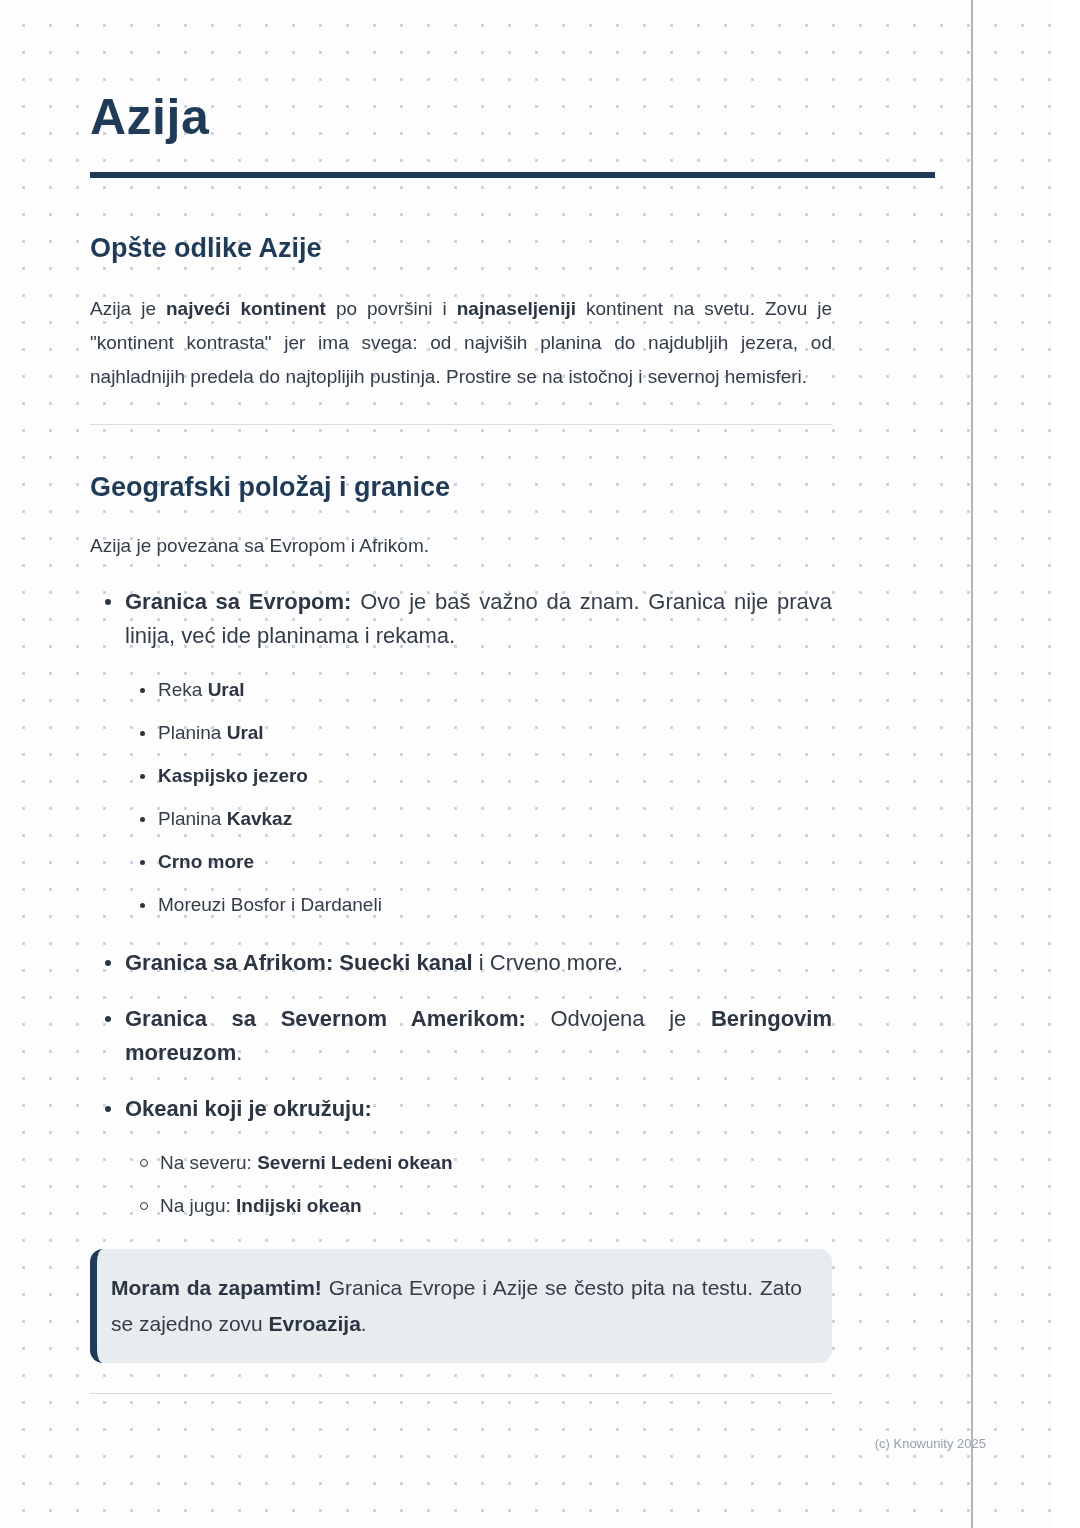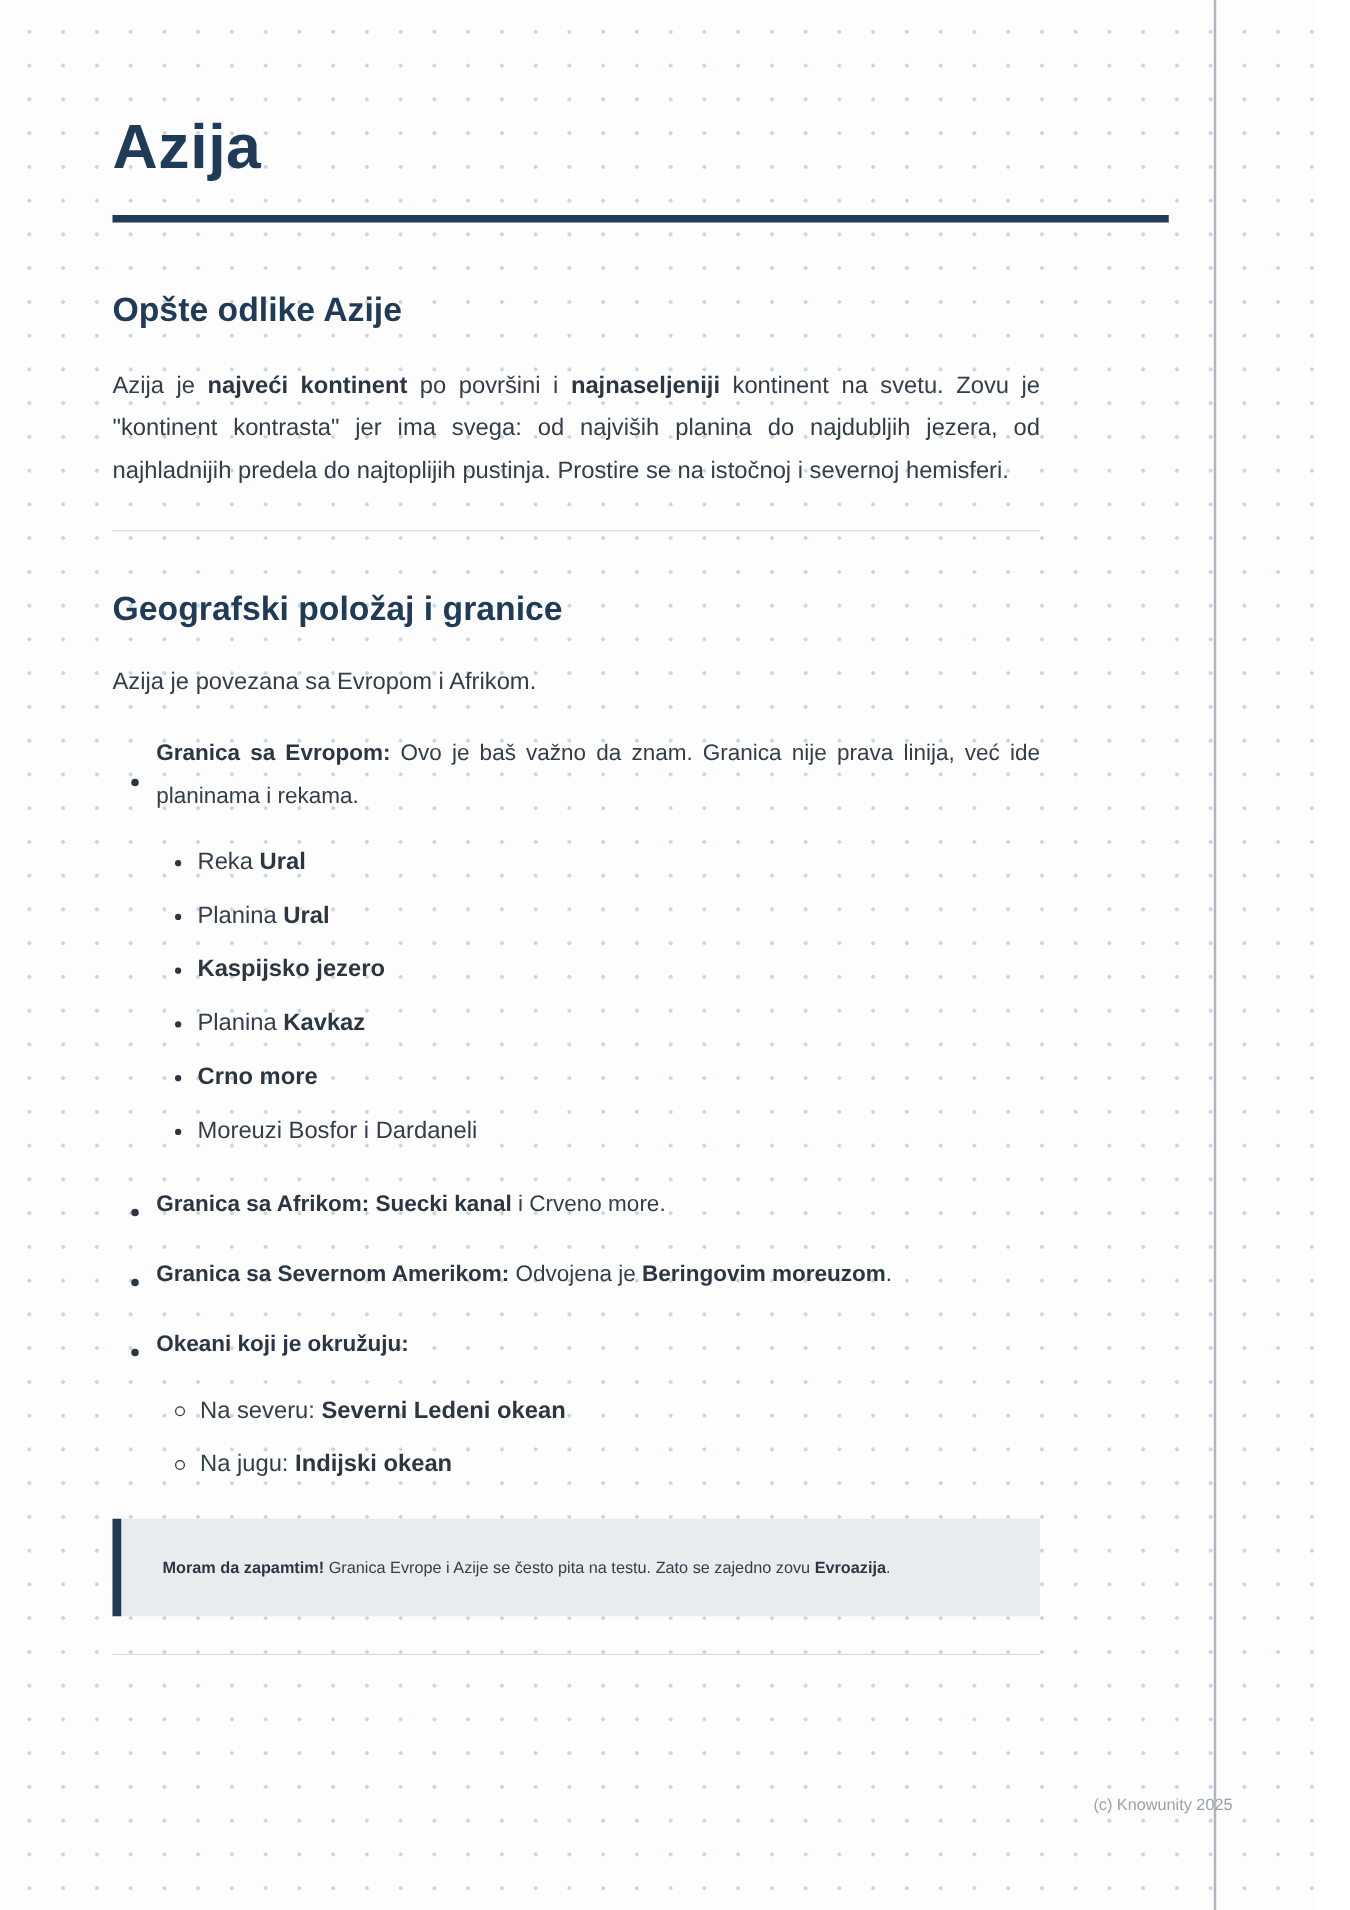--- a/index.html
+++ b/index.html
@@ -45,8 +45,8 @@
   }
   .ul1 { margin-top:22px; }
   .li1 {
-    display:flex; align-items:center;
-    font-size:18px; line-height:34px; text-align:justify;
+    display:flex; align-items:flex-start;
+    font-size:22px; line-height:34px; text-align:justify;
     margin-top:22px;
   }
   .li1:first-child { margin-top:0; }

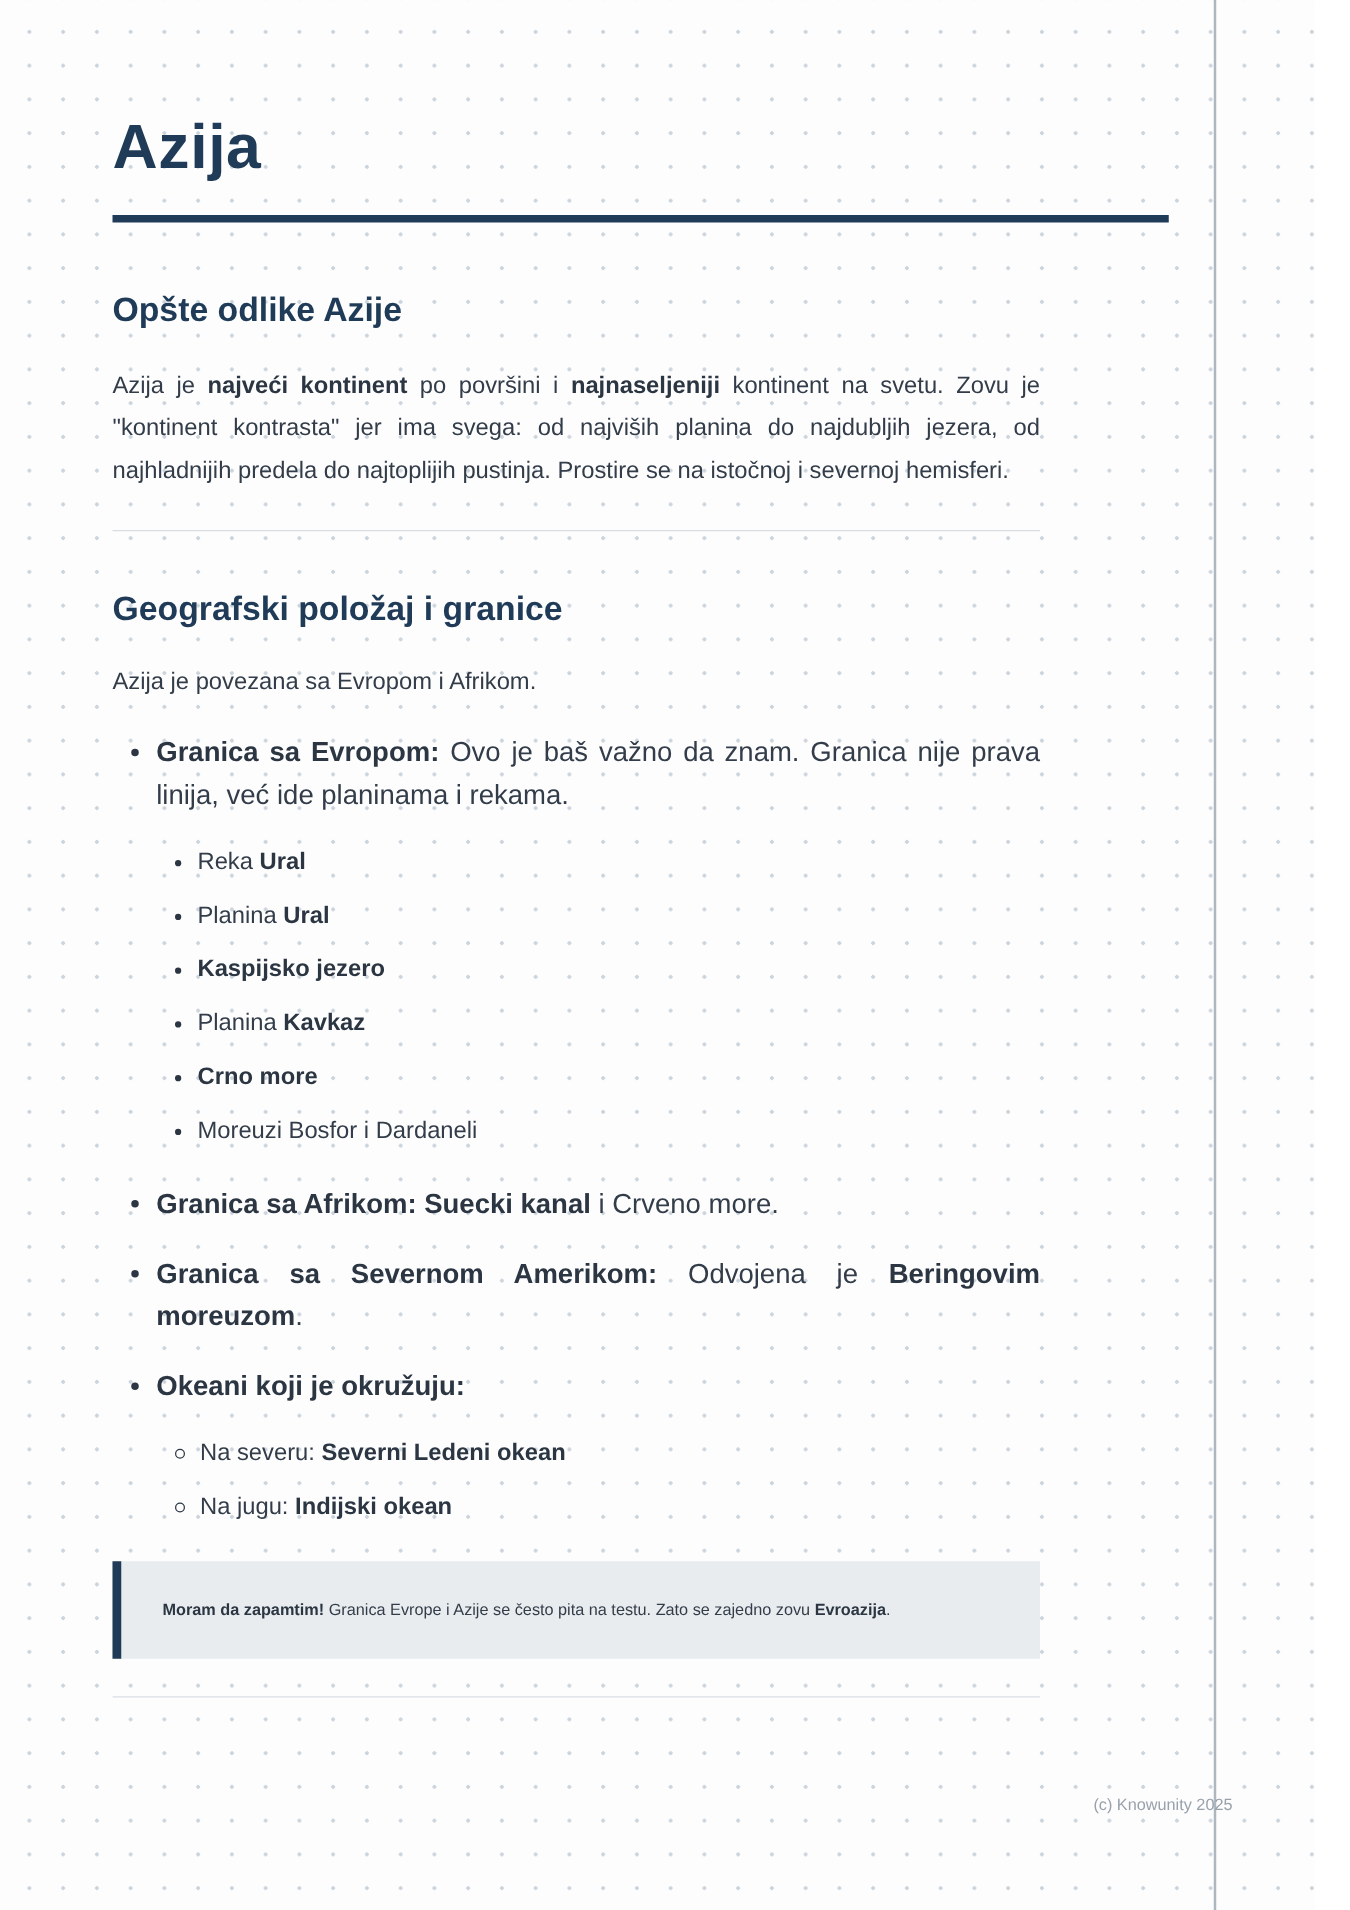--- a/index.html
+++ b/index.html
@@ -74,8 +74,8 @@
     margin-top:26px;
     background:#e8ecef;
     border-left:7px solid #1f3b57;
-    padding:21px 30px 21px 33px;
-    font-size:13px; line-height:36px; text-align:justify;
+    padding:21px 30px 21px 14px;
+    font-size:21px; line-height:36px; text-align:justify;border-radius:13px;
   }
   .footer-credit {
     position:absolute; top:1436px; right:66px;

